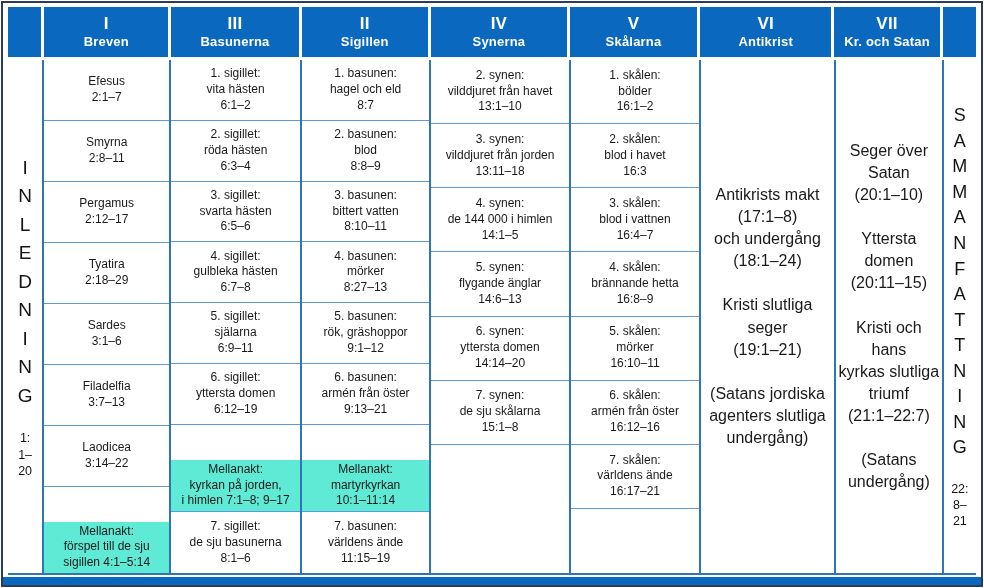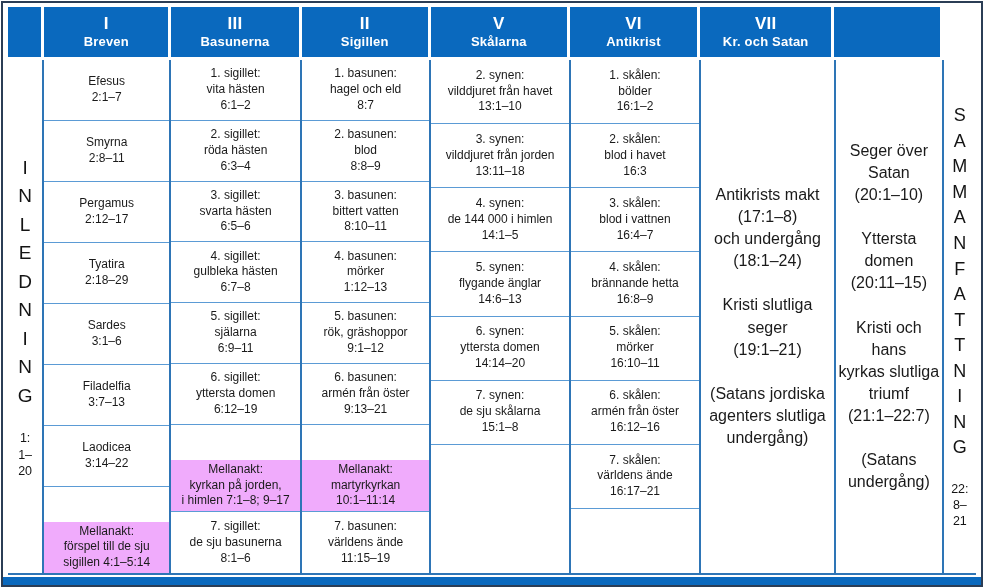--- a/index.html
+++ b/index.html
@@ -48,6 +48,10 @@
         <div class="hlabel">Sigillen</div>
       </div>
       <div class="hcell">
+        <div class="hnum">IV</div>
+        <div class="hlabel">Synerna</div>
+      </div>
+      <div class="hcell">
         <div class="hnum">V</div>
         <div class="hlabel">Skålarna</div>
       </div>

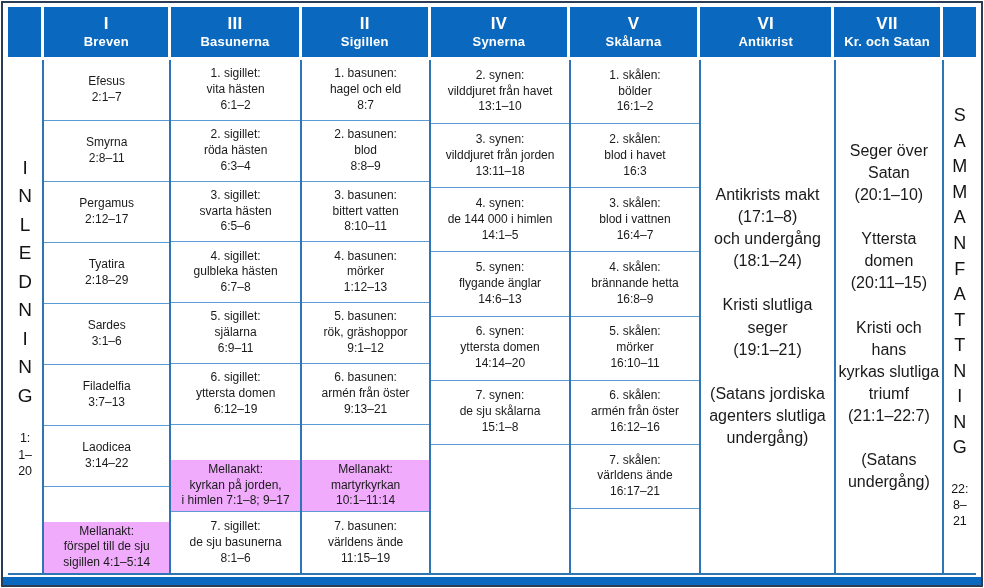--- a/index.html
+++ b/index.html
@@ -142,7 +142,7 @@
 8:10–11</div>
         <div class="cell">4. basunen:
 mörker
-1:12–13</div>
+8:27–13</div>
         <div class="cell">5. basunen:
 rök, gräshoppor
 9:1–12</div>

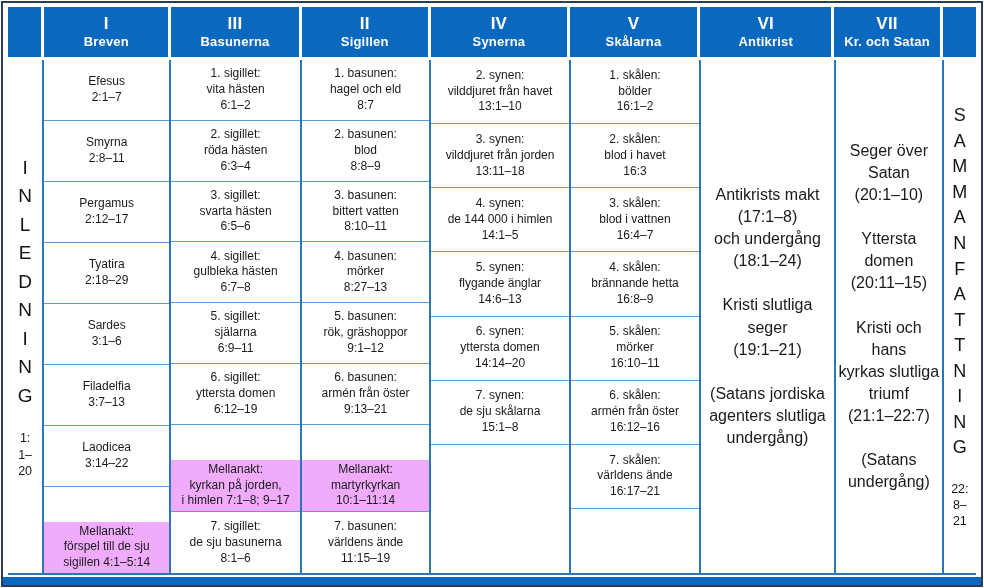--- a/index.html
+++ b/index.html
@@ -18,7 +18,7 @@
   .cell{display:flex;align-items:center;justify-content:center;text-align:center;
         white-space:pre-line;font-size:12px;line-height:1.32;color:#1a1a1a;padding:2px 1px;}
   .cell:not(:last-child){border-bottom:1.5px solid #5b9bd5;}
-  .hl{background:#f0abfc;margin-top:35px;}
+  .hl{background:#5eead4;margin-top:35px;}
   .bigcell{display:flex;align-items:center;justify-content:center;text-align:center;
            white-space:pre-line;font-size:16px;line-height:1.38;color:#1a1a1a;padding:4px 2px;}
   .rail{display:flex;flex-direction:column;align-items:center;justify-content:center;gap:20px;}

